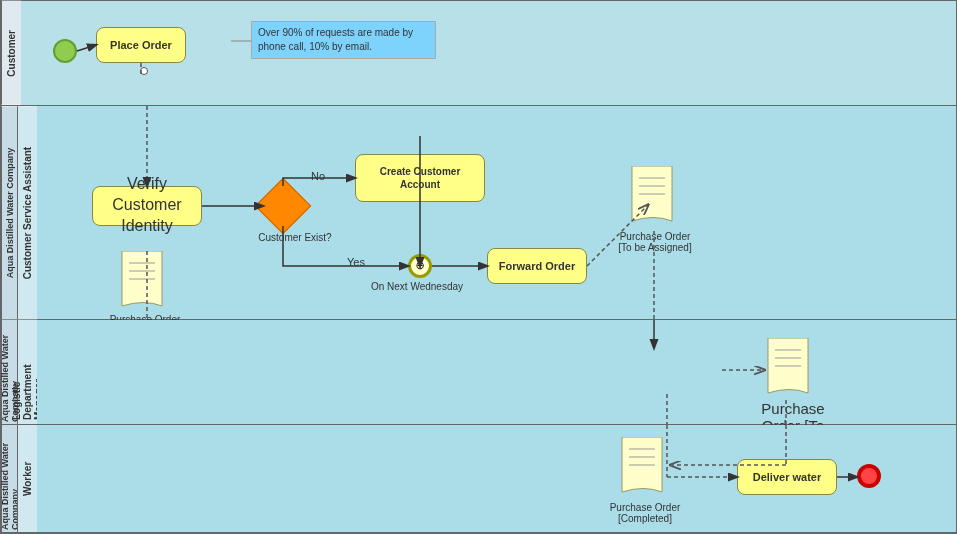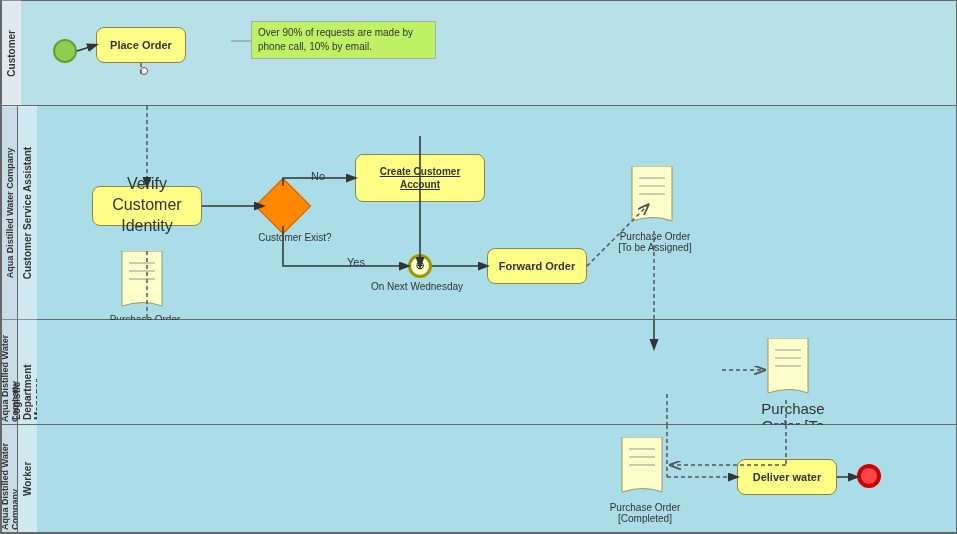--- a/index.html
+++ b/index.html
@@ -120,7 +120,7 @@
 
     .annotation-box {
       position: absolute;
-      background: #bef264;
+      background: #7dd3fc;
       border: 1px solid #aaa;
       font-size: 10px;
       padding: 4px 6px;

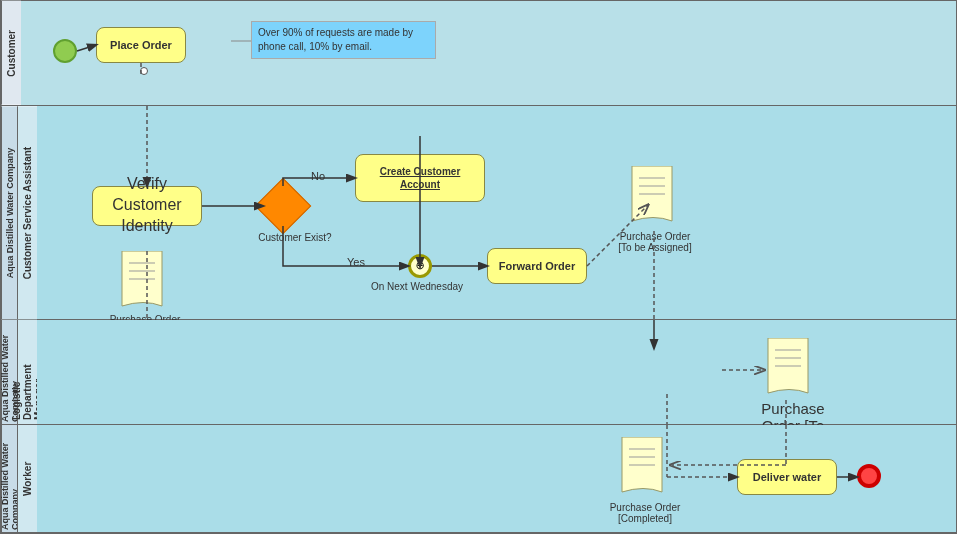--- a/index.html
+++ b/index.html
@@ -205,7 +205,7 @@
       <div class="label-text" style="left:210px; top:126px; width:80px;margin-left:8px;">Customer Exist?</div>
 
       <div class="task-box" style="left:318px; top:48px; width:130px; height:48px;">
-        <span style="font-size:10px; font-weight:bold; line-height:1.3;text-decoration:underline;">Create Customer<br>Account</span>
+        <span style="font-size:10px; font-weight:bold; line-height:1.3;">Create Customer<br>Account</span>
       </div>
 
       <div class="intermediate-event" style="left:371px; top:148px;">

